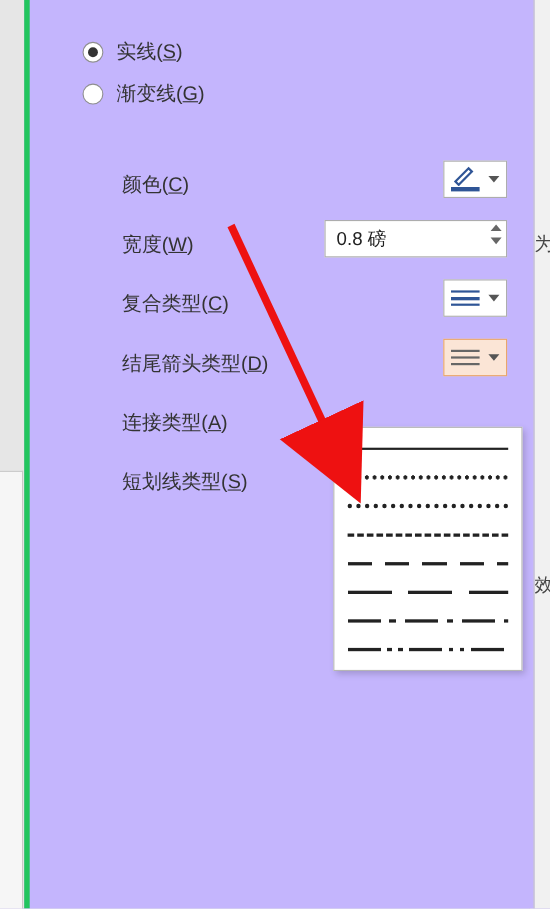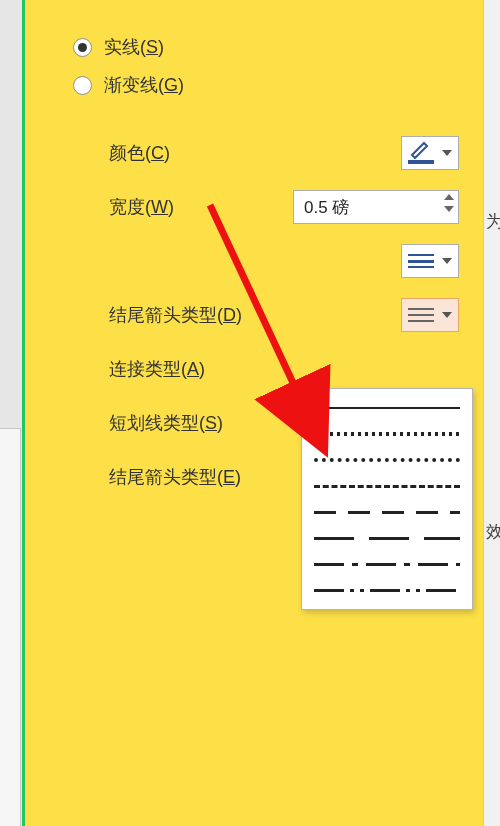--- a/index.html
+++ b/index.html
@@ -18,7 +18,7 @@
   .right-edge .stub{position:absolute;left:4px;color:#444;font-size:17px}
   .panel{
     position:absolute;left:22px;top:0;width:458px;height:826px;
-    background:#fde047;border-left:3px solid #22c55e;border-right:1px solid #c8c8c8;
+    background:#c4b5fd;border-left:5px solid #22c55e;border-right:1px solid #c8c8c8;
   }
   .bl-edge{
     position:absolute;left:0;top:428px;width:20px;height:398px;

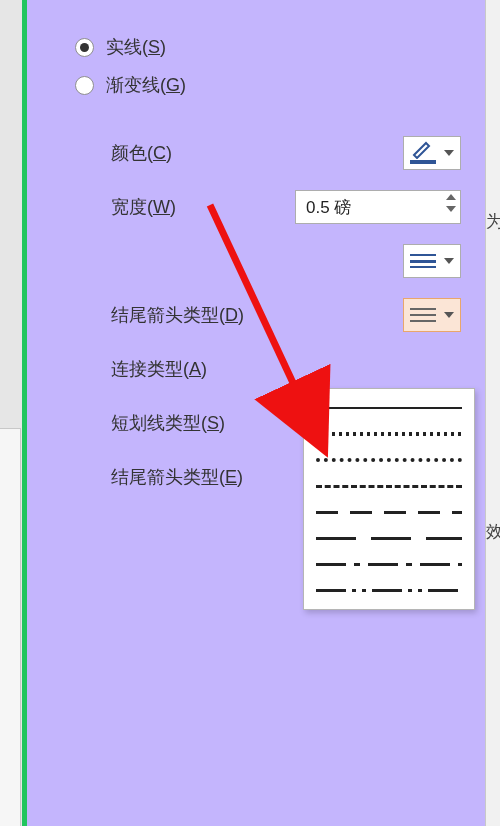--- a/index.html
+++ b/index.html
@@ -39,7 +39,7 @@
 
   
   .props{position:absolute;left:84px;top:126px;right:24px}
-  .prow{display:flex;align-items:center;height:54px;justify-content:space-between}
+  .prow{display:flex;align-items:flex-end;height:54px;justify-content:space-between}
   .plabel{white-space:nowrap}
   .ctrl{margin-left:auto}
 

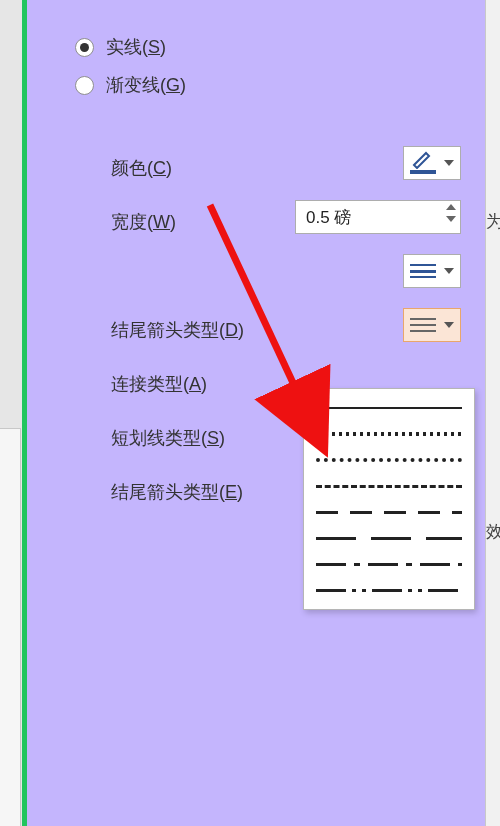--- a/index.html
+++ b/index.html
@@ -159,7 +159,7 @@
         <span>宽度</span>(<span class="underline">W</span>)
       </span>
       <div class="ctrl spin">
-        <span class="val">0.5 磅</span>
+        <span class="val">0.8 磅</span>
         <span class="arrows">
           <span class="ar up"></span>
           <span class="ar dn"></span>

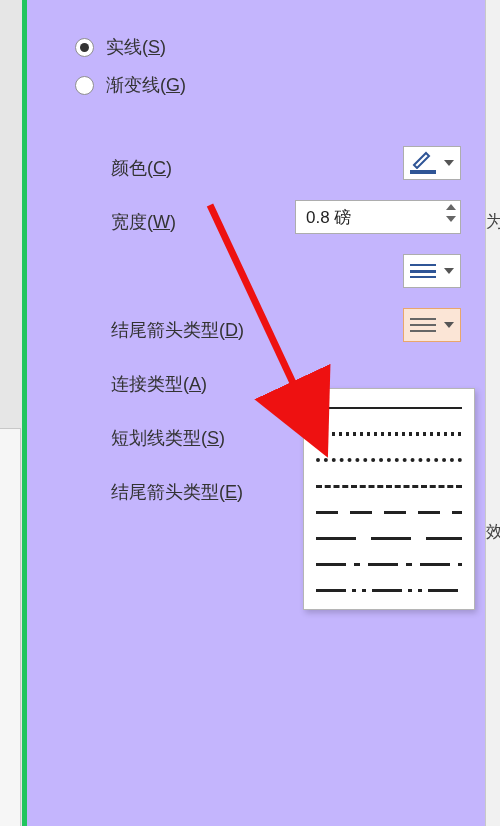--- a/index.html
+++ b/index.html
@@ -168,6 +168,9 @@
     </div>
 
     <div class="prow">
+      <span class="plabel">
+        <span>复合类型</span>(<span class="underline">C</span>)
+      </span>
       <div class="ctrl ddbtn">
         <span class="lines thick">
             <div></div>

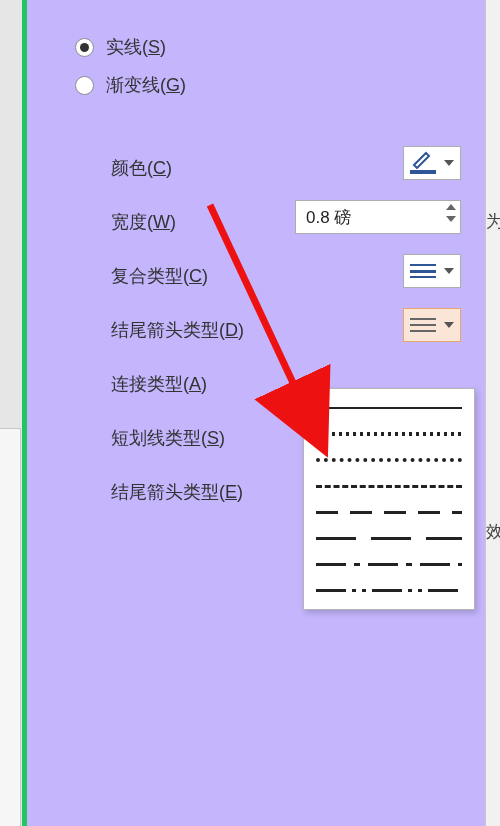--- a/index.html
+++ b/index.html
@@ -209,18 +209,6 @@
       </span>
     </div>
 
-    <div class="prow">
-      <span class="plabel">
-        <span>结尾箭头类型</span>(<span class="underline">E</span>)
-      </span>
-      <div class="ctrl ddbtn">
-        <svg class="swap-icon" viewBox="0 0 22 18">
-          <path d="M2 5 H16 M16 5 L12 2 M16 5 L12 8" stroke="#2f5596" stroke-width="2" fill="none"></path>
-          <path d="M20 13 H6 M6 13 L10 10 M6 13 L10 16" stroke="#2f5596" stroke-width="2" fill="none"></path>
-        </svg>
-        <span class="caret"></span>
-      </div>
-    </div>
 
     <div class="prow">
       <div class="ctrl ddbtn">

